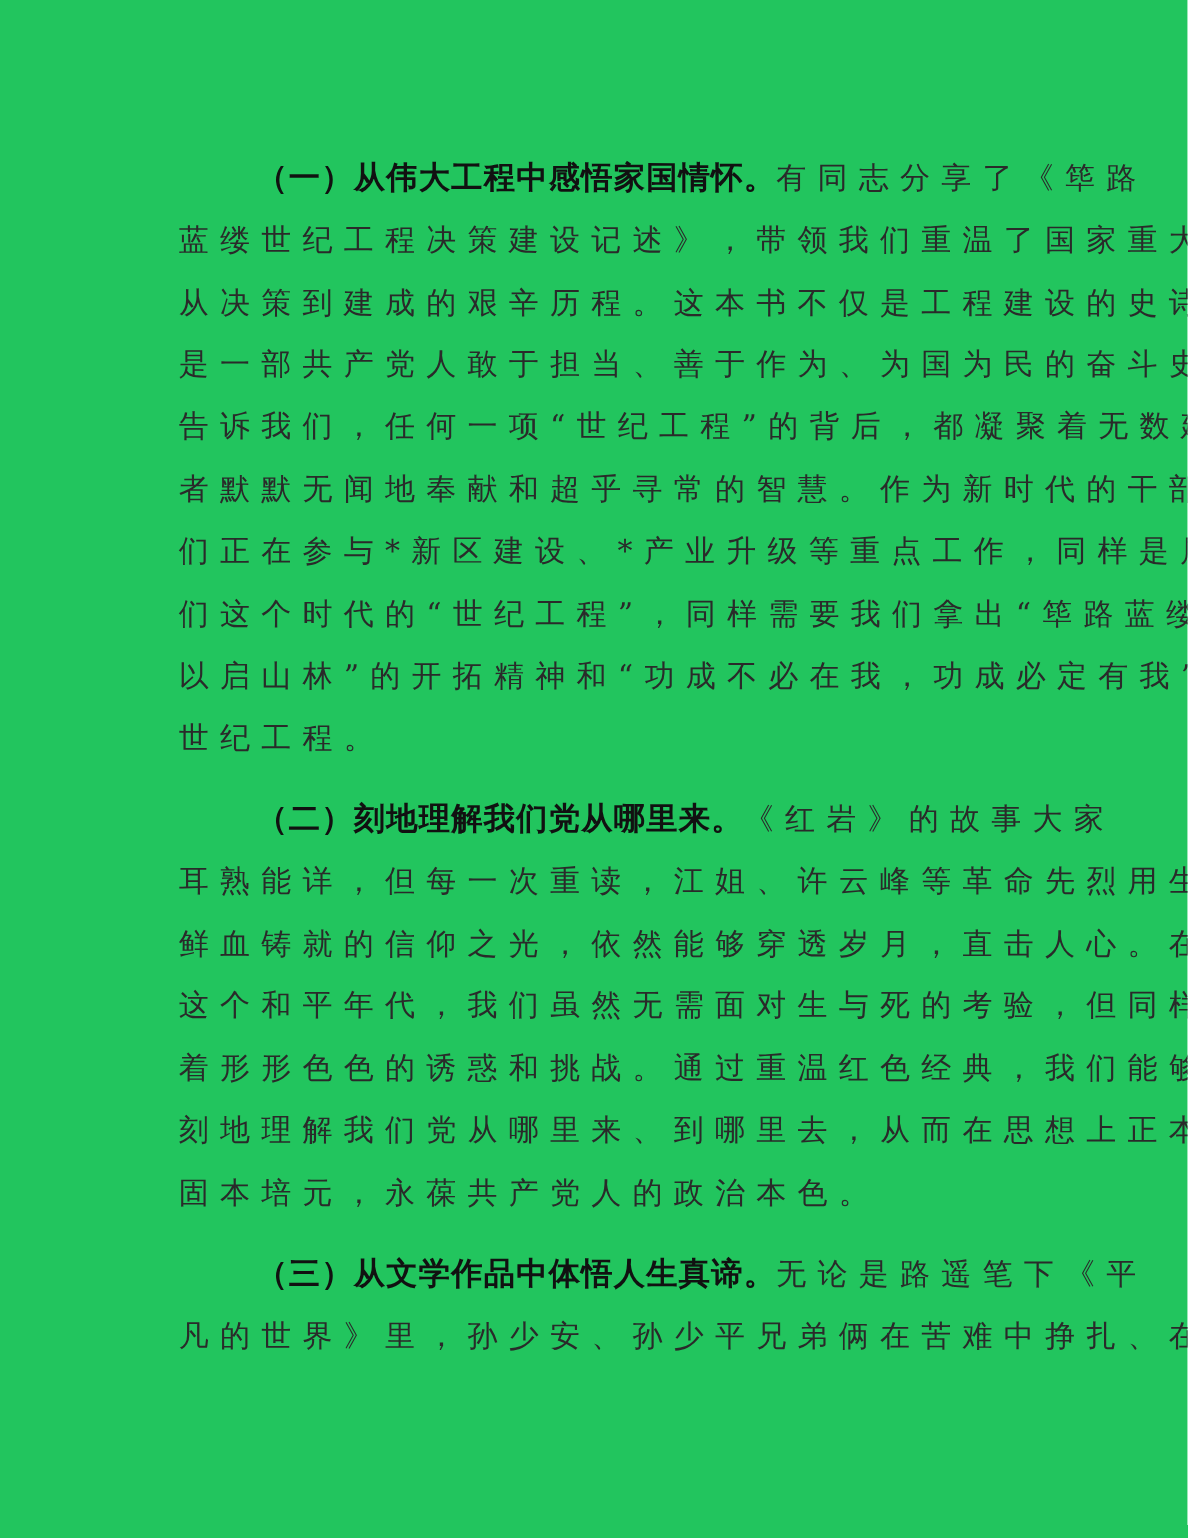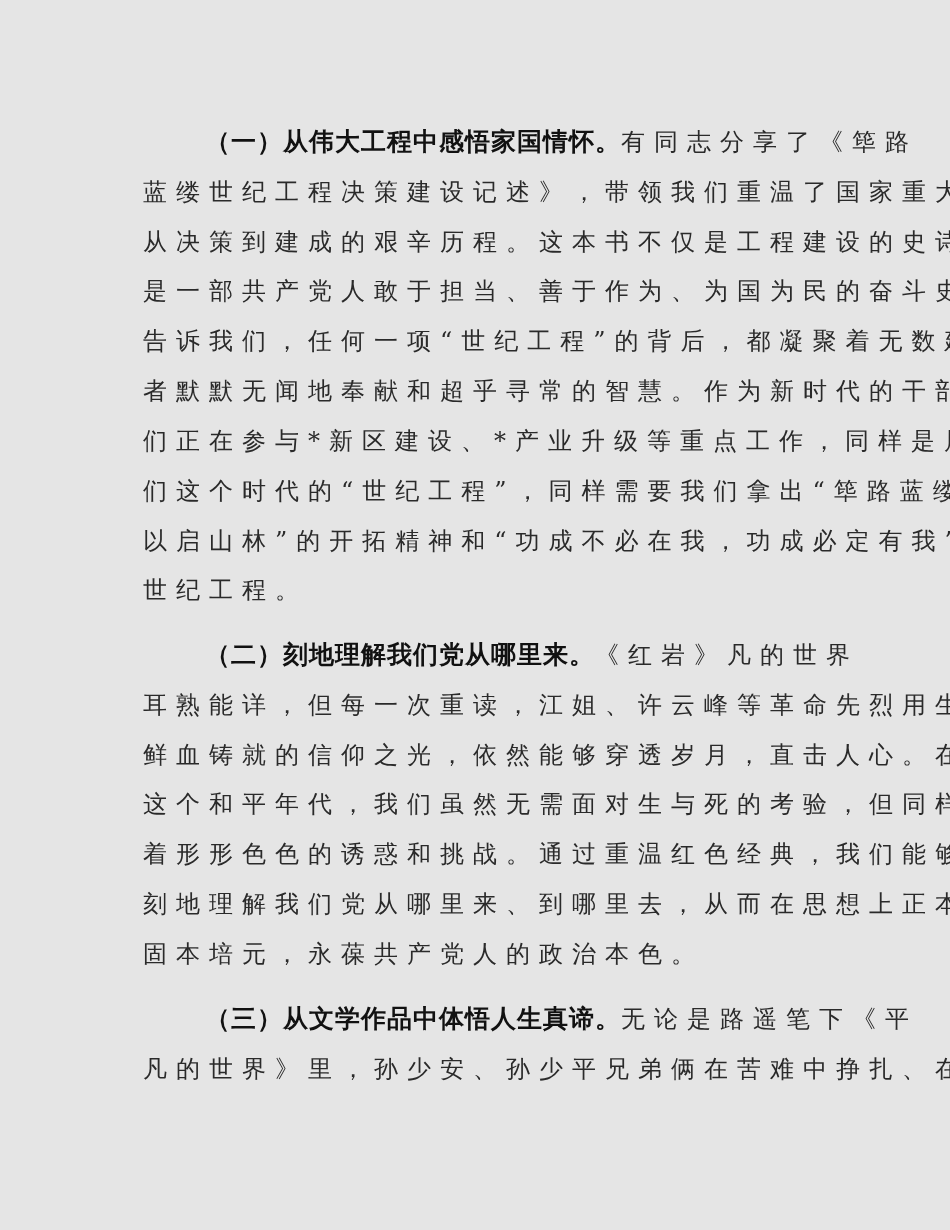--- a/index.html
+++ b/index.html
@@ -21,7 +21,7 @@
       top: 0;
       width: 950px;
       height: 1230px;
-      background: #e5e5e5;
+      background: #22c55e;
     }
     .line {
       position: absolute;

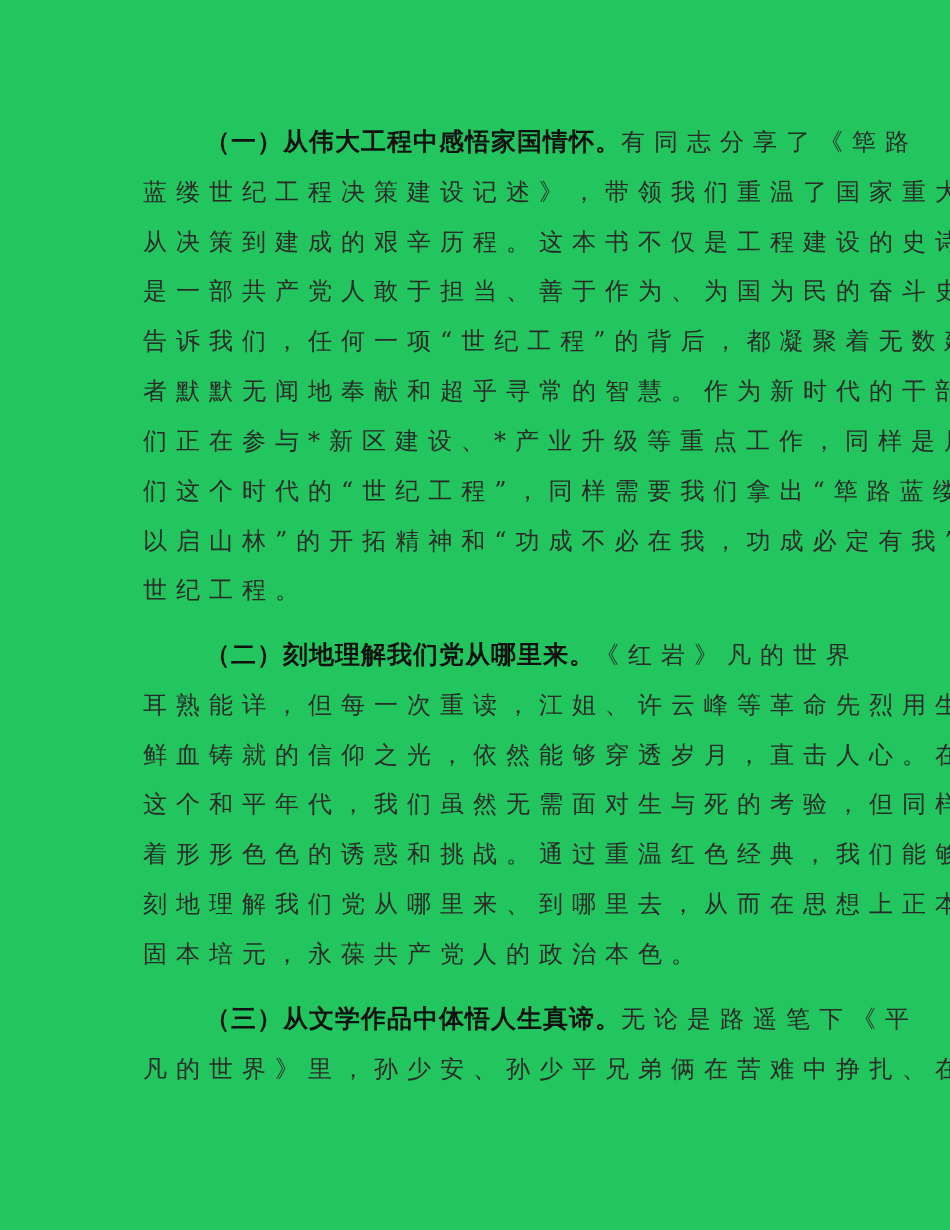--- a/index.html
+++ b/index.html
@@ -71,7 +71,7 @@
 
   <div>
     <div class="line indent" style="top:635px;">
-      <span class="heading">（二）刻地理解我们党从哪里来。</span><span class="body-run">《红岩》凡的世界</span>
+      <span class="heading">（二）刻地理解我们党从哪里来。</span><span class="body-run">《红岩》的故事大家</span>
     </div>
     <div class="line" style="top:685px;">耳熟能详，但每一次重读，江姐、许云峰等革命先烈用生命和</div>
     <div class="line" style="top:735px;">鲜血铸就的信仰之光，依然能够穿透岁月，直击人心。在今天</div>

